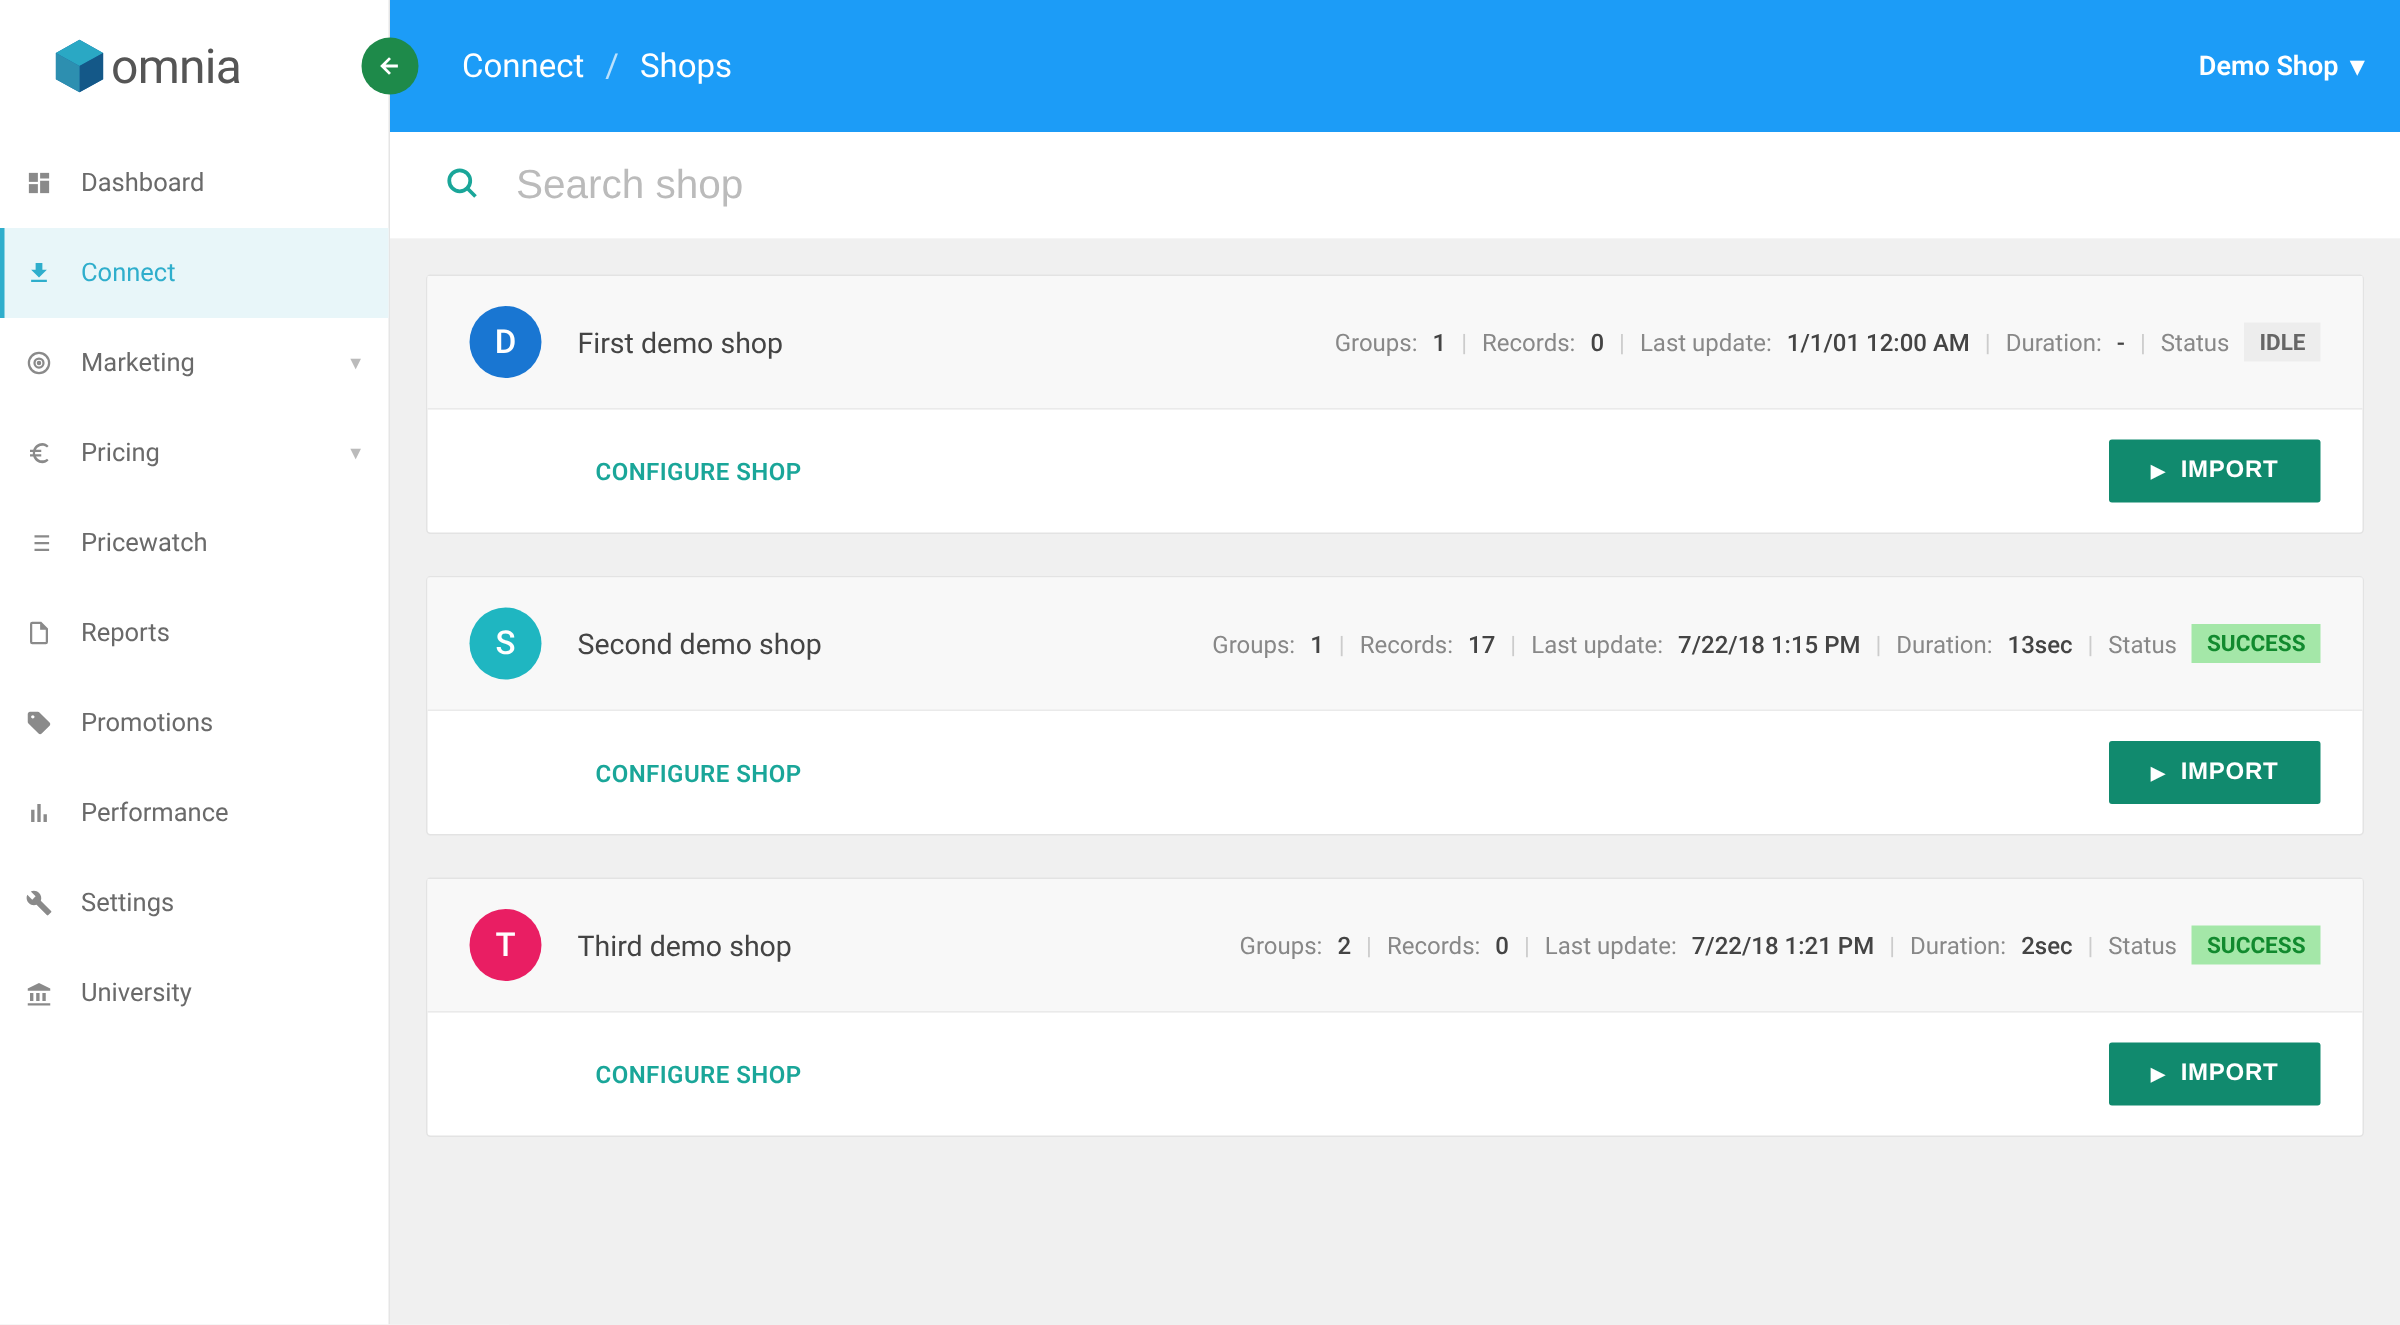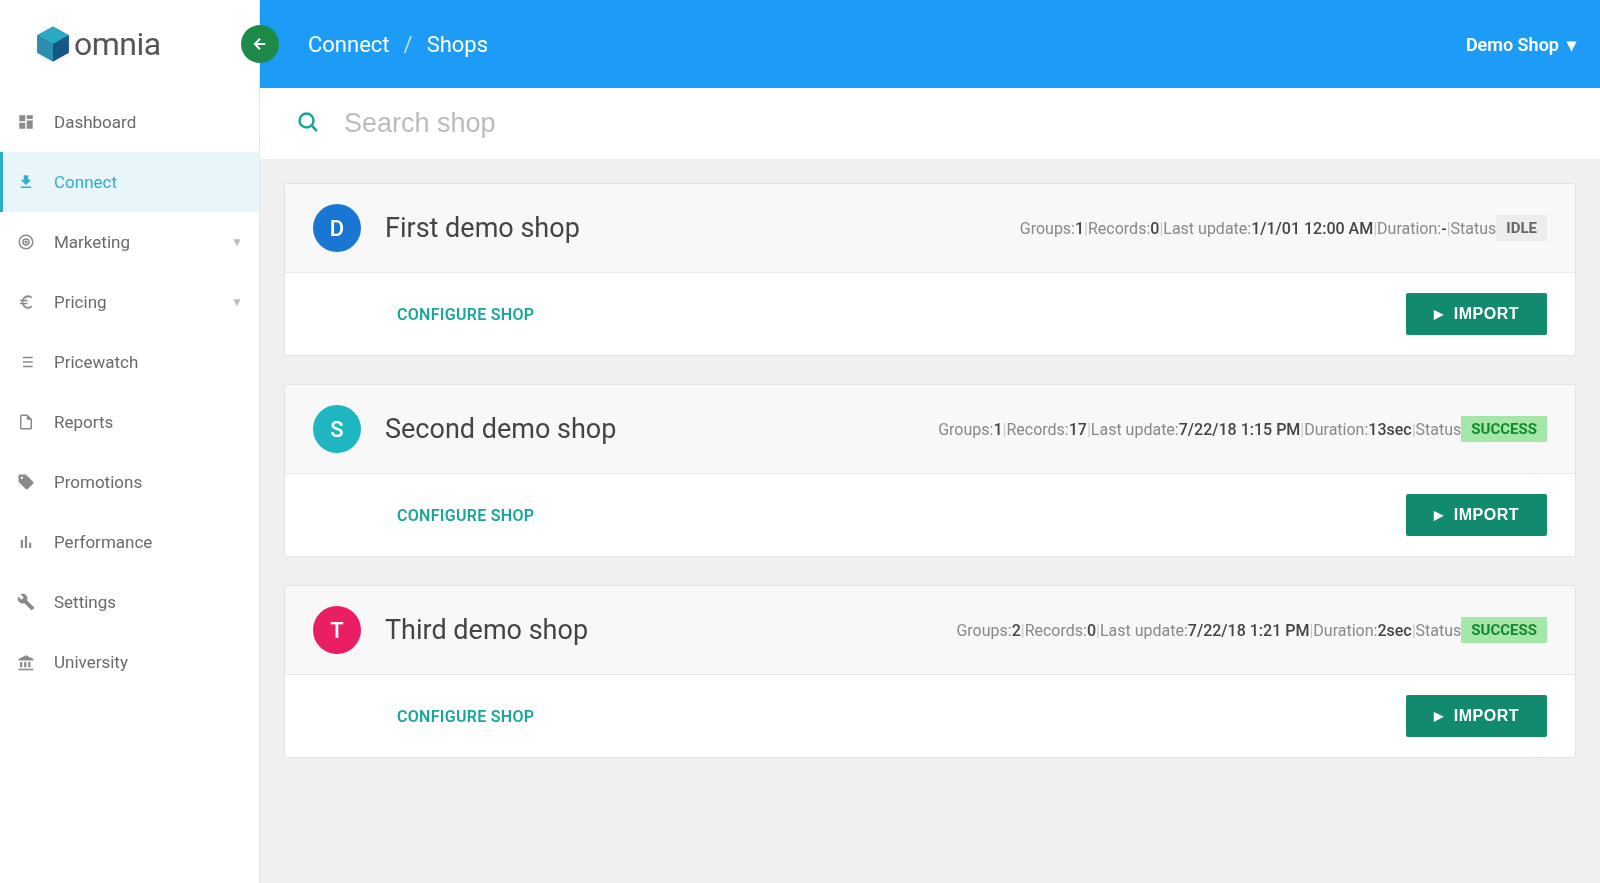--- a/index.html
+++ b/index.html
@@ -35,7 +35,7 @@
     .shop-card { background: #fff; border: 1px solid #e3e3e3; border-radius: 3px; }
     .shop-head { display: flex; align-items: center; padding: 20px 28px; background: #f8f8f8; border-bottom: 1px solid #eaeaea; gap: 24px; }
     .avatar { width: 48px; height: 48px; border-radius: 50%; display: flex; align-items: center; justify-content: center; color: #fff; font-size: 22px; font-weight: 500; }
-    .shop-name { font-size: 27px; color: #444; flex: 0 0 auto; min-width: 280px; }
+    .shop-name { font-size: 19px; color: #444; flex: 0 0 auto; min-width: 280px; }
     .meta { margin-left: auto; display: flex; align-items: center; font-size: 16px; color: #777; }
     .meta .mlabel { color: #888; }
     .meta .mval { color: #444; font-weight: 500; }

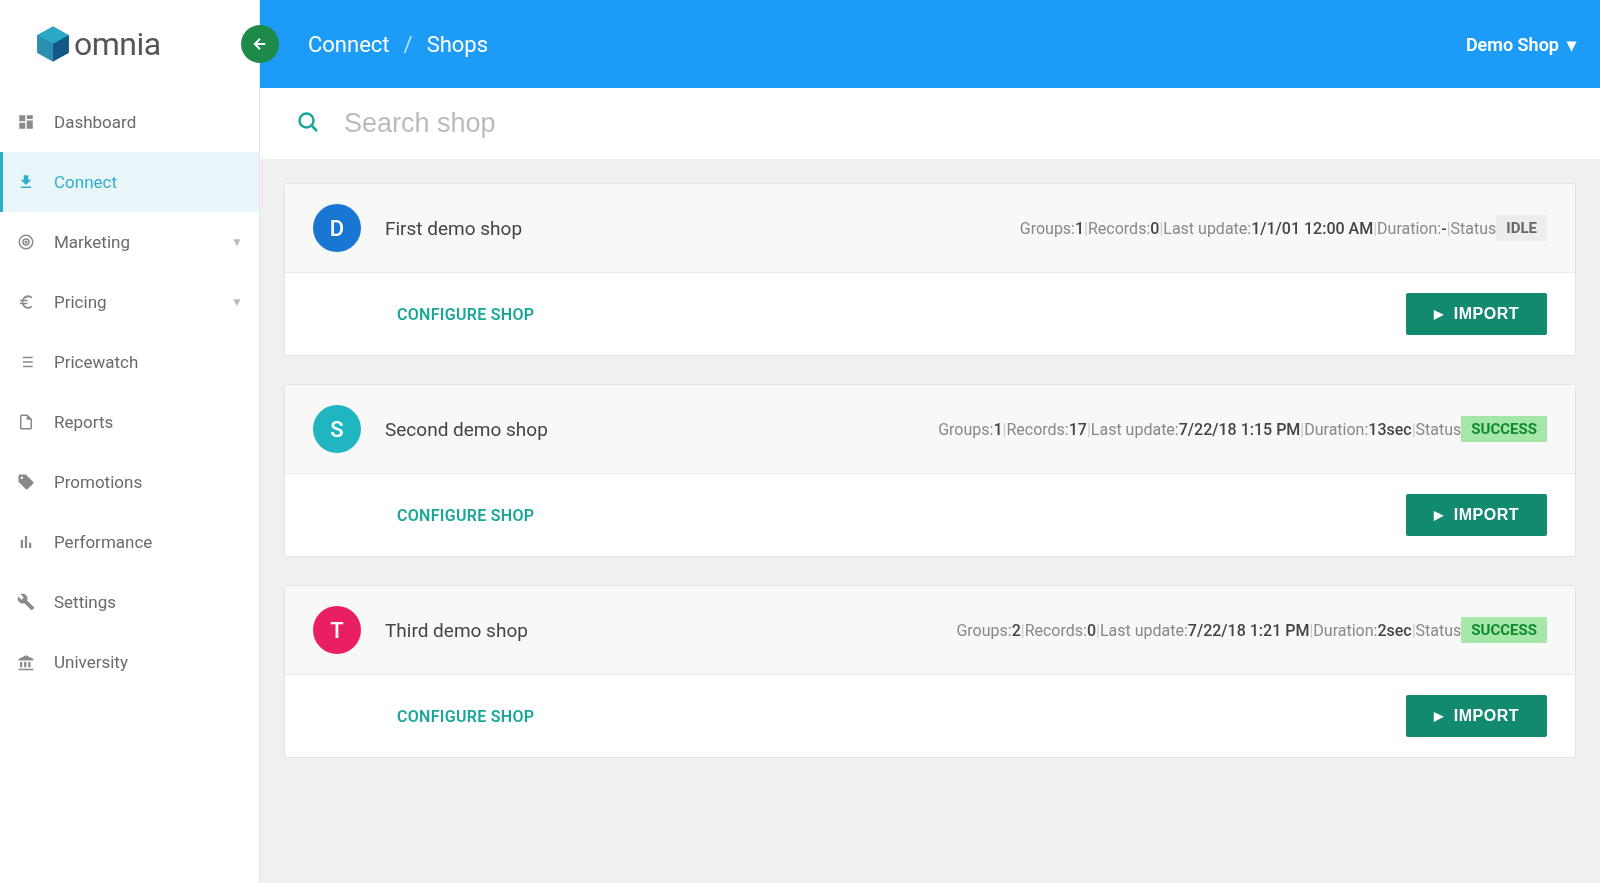--- a/index.html
+++ b/index.html
@@ -36,7 +36,7 @@
     .shop-head { display: flex; align-items: center; padding: 20px 28px; background: #f8f8f8; border-bottom: 1px solid #eaeaea; gap: 24px; }
     .avatar { width: 48px; height: 48px; border-radius: 50%; display: flex; align-items: center; justify-content: center; color: #fff; font-size: 22px; font-weight: 500; }
     .shop-name { font-size: 19px; color: #444; flex: 0 0 auto; min-width: 280px; }
-    .meta { margin-left: auto; display: flex; align-items: center; font-size: 16px; color: #777; }
+    .meta { margin-left: auto; display: flex; align-items: center; gap: 10px; font-size: 16px; color: #777; }
     .meta .mlabel { color: #888; }
     .meta .mval { color: #444; font-weight: 500; }
     .meta .msep { color: #ccc; }

